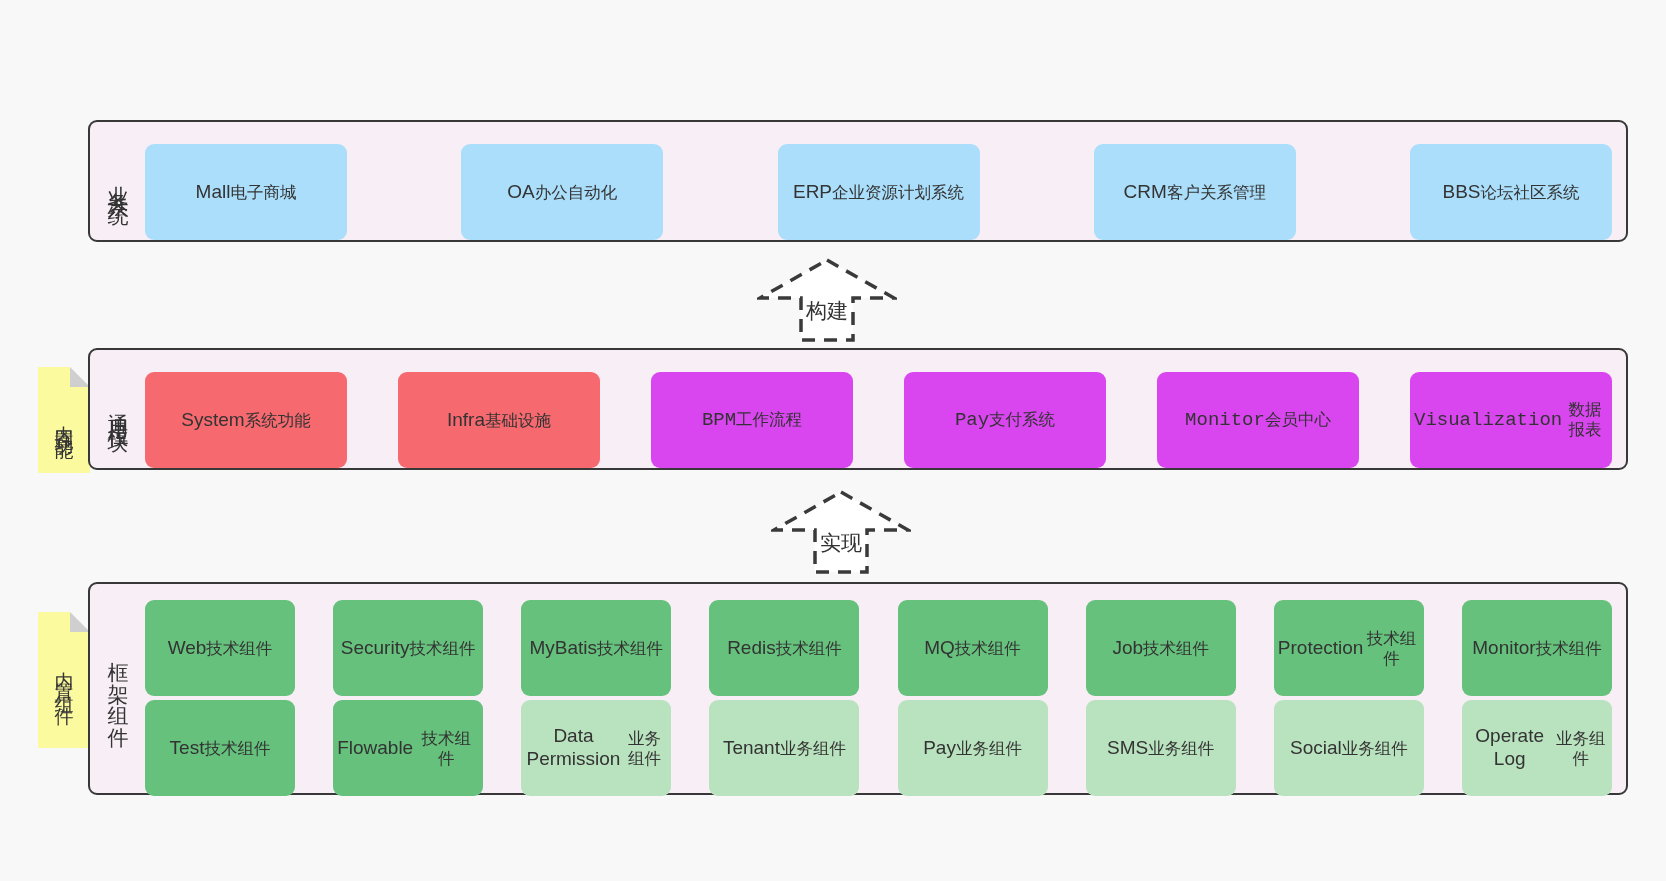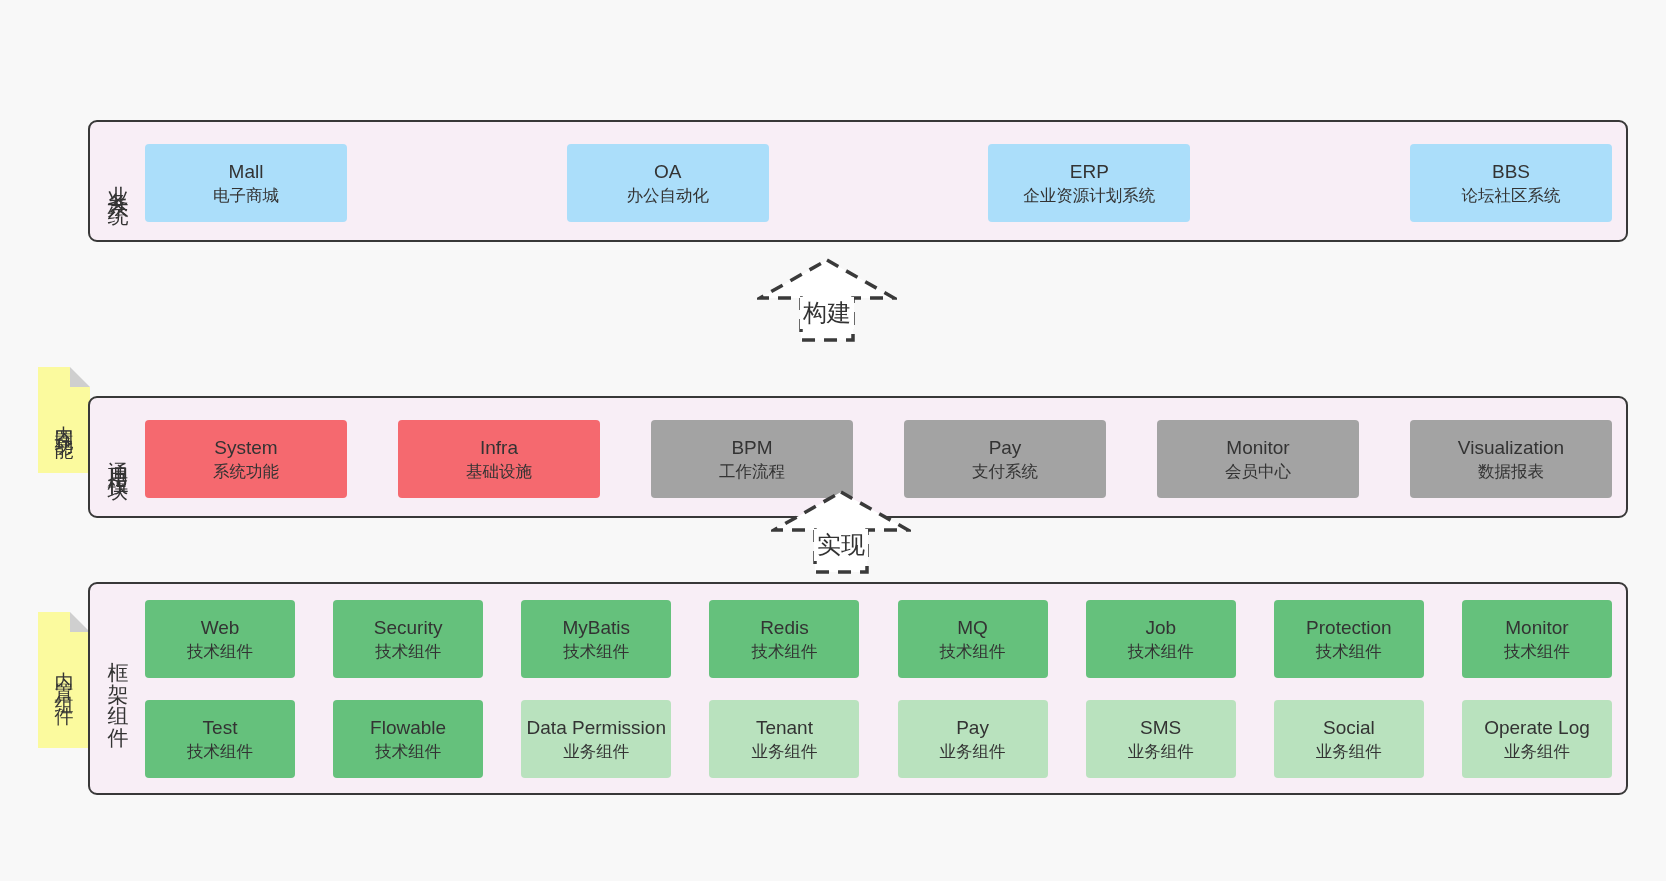--- a/index.html
+++ b/index.html
@@ -50,10 +50,10 @@
   .row-c2 { top:116px; }
 
   .box {
-    height:78px;
-    border-radius:4px;
+    height:96px;
+    border-radius:9px;
     display:flex;
-    flex-direction:column;
+    flex-direction:row;
     align-items:center;
     justify-content:center;
     text-align:center;

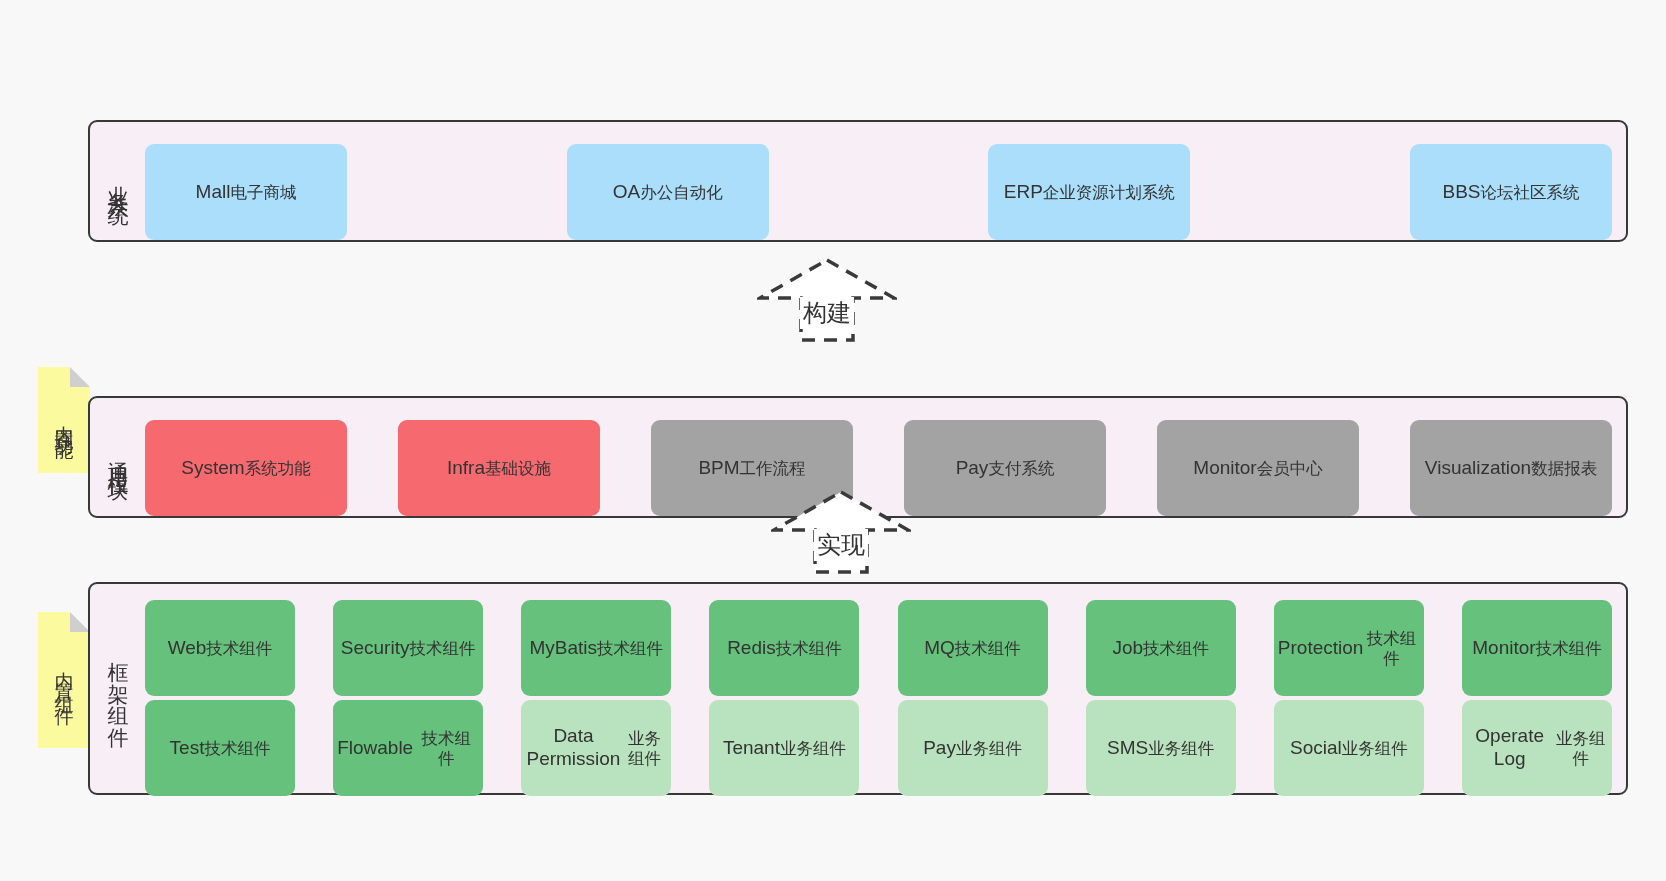--- a/index.html
+++ b/index.html
@@ -147,6 +147,10 @@
       <div class="box-sub">企业资源计划系统</div>
     </div>
     <div class="box blue">
+      <div class="box-title">CRM</div>
+      <div class="box-sub">客户关系管理</div>
+    </div>
+    <div class="box blue">
       <div class="box-title">BBS</div>
       <div class="box-sub">论坛社区系统</div>
     </div>

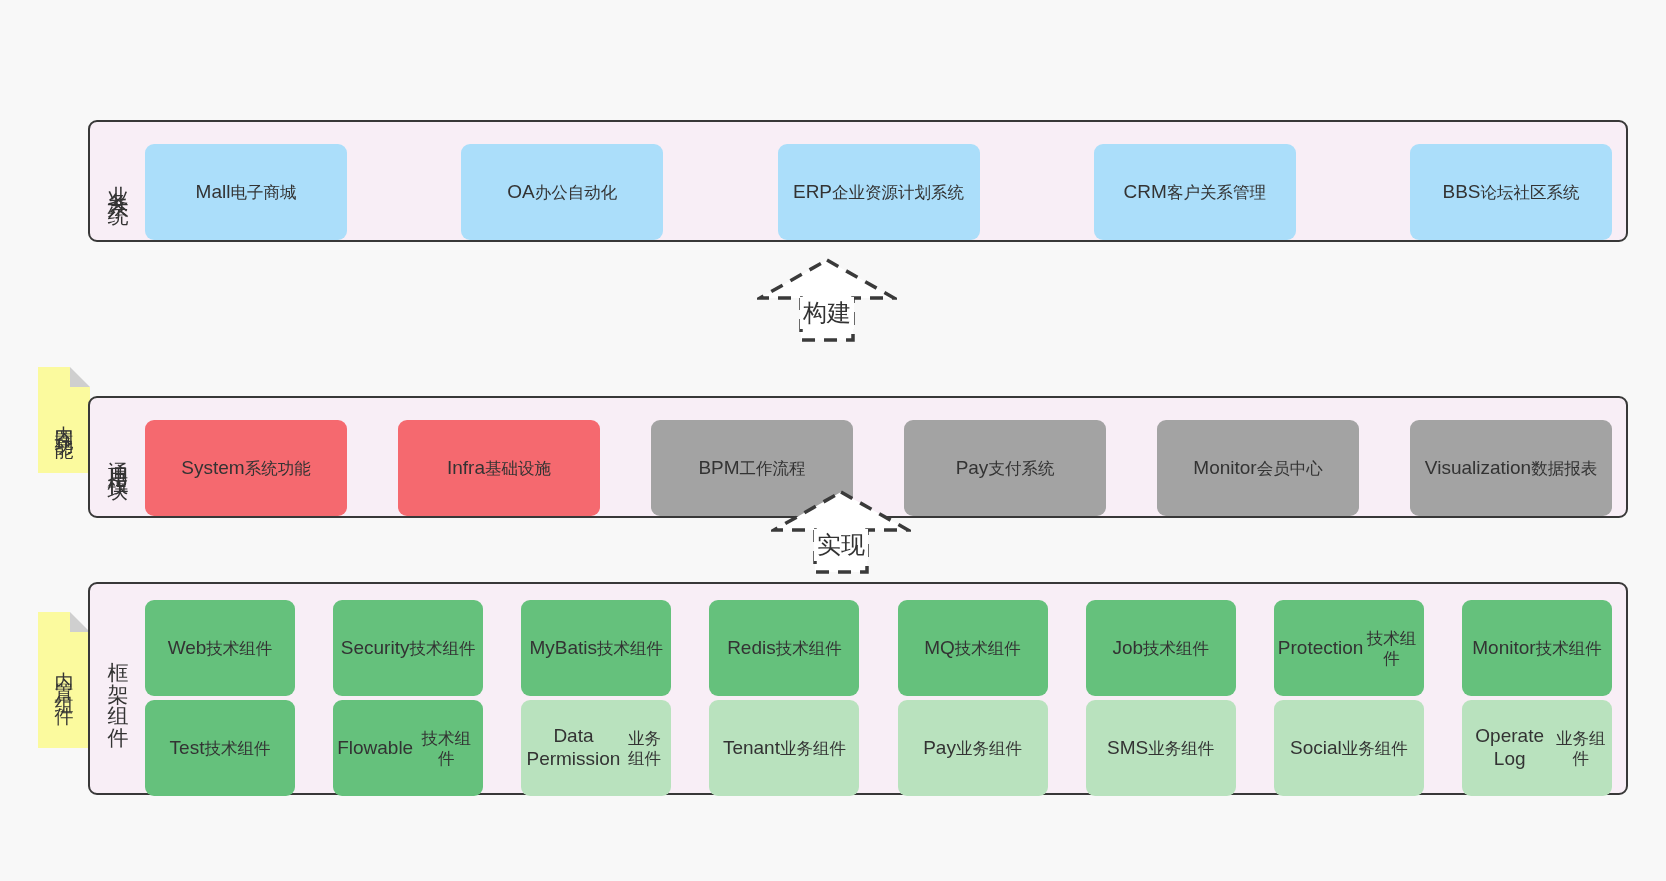--- a/index.html
+++ b/index.html
@@ -115,7 +115,7 @@
     left:50%;
     transform:translateX(-50%);
     background:#ffffff;
-    font-size:24px;
+    font-size:21px;
     padding:0 3px;
     color:#333;
     white-space:nowrap;

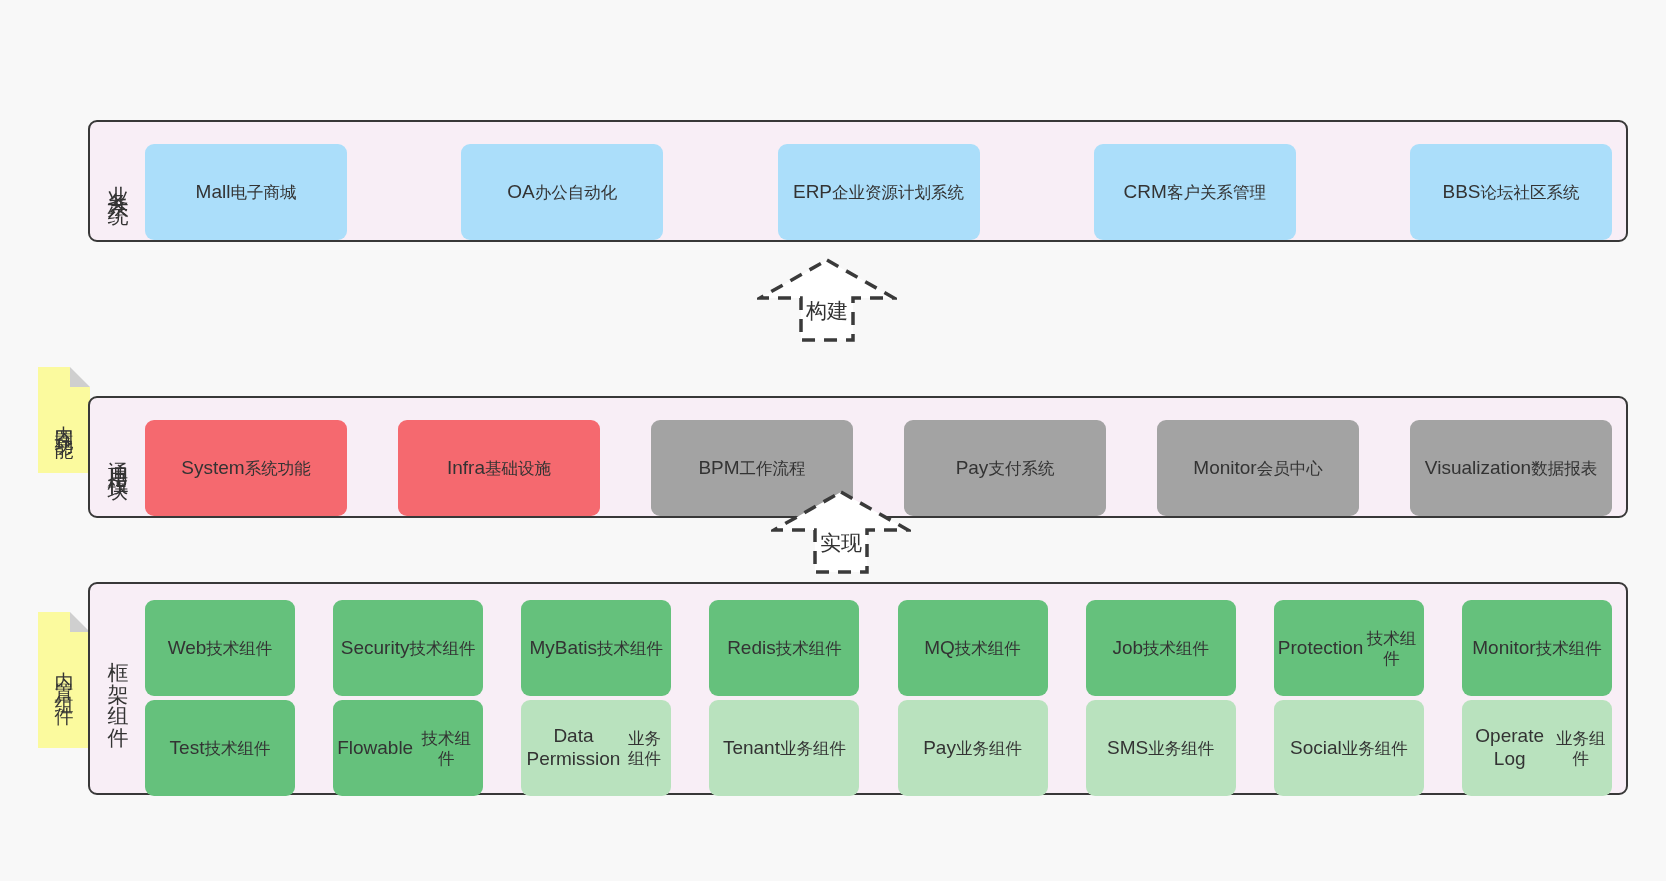--- a/index.html
+++ b/index.html
@@ -20,7 +20,7 @@
     border-radius:9px;
   }
   #panel-business   { top:120px; height:122px; }
-  #panel-modules    { top:348px; height:122px;margin-top:48px; }
+  #panel-modules    { top:348px; height:122px; }
   #panel-components { top:582px; height:213px; }
 
   .panel-label {

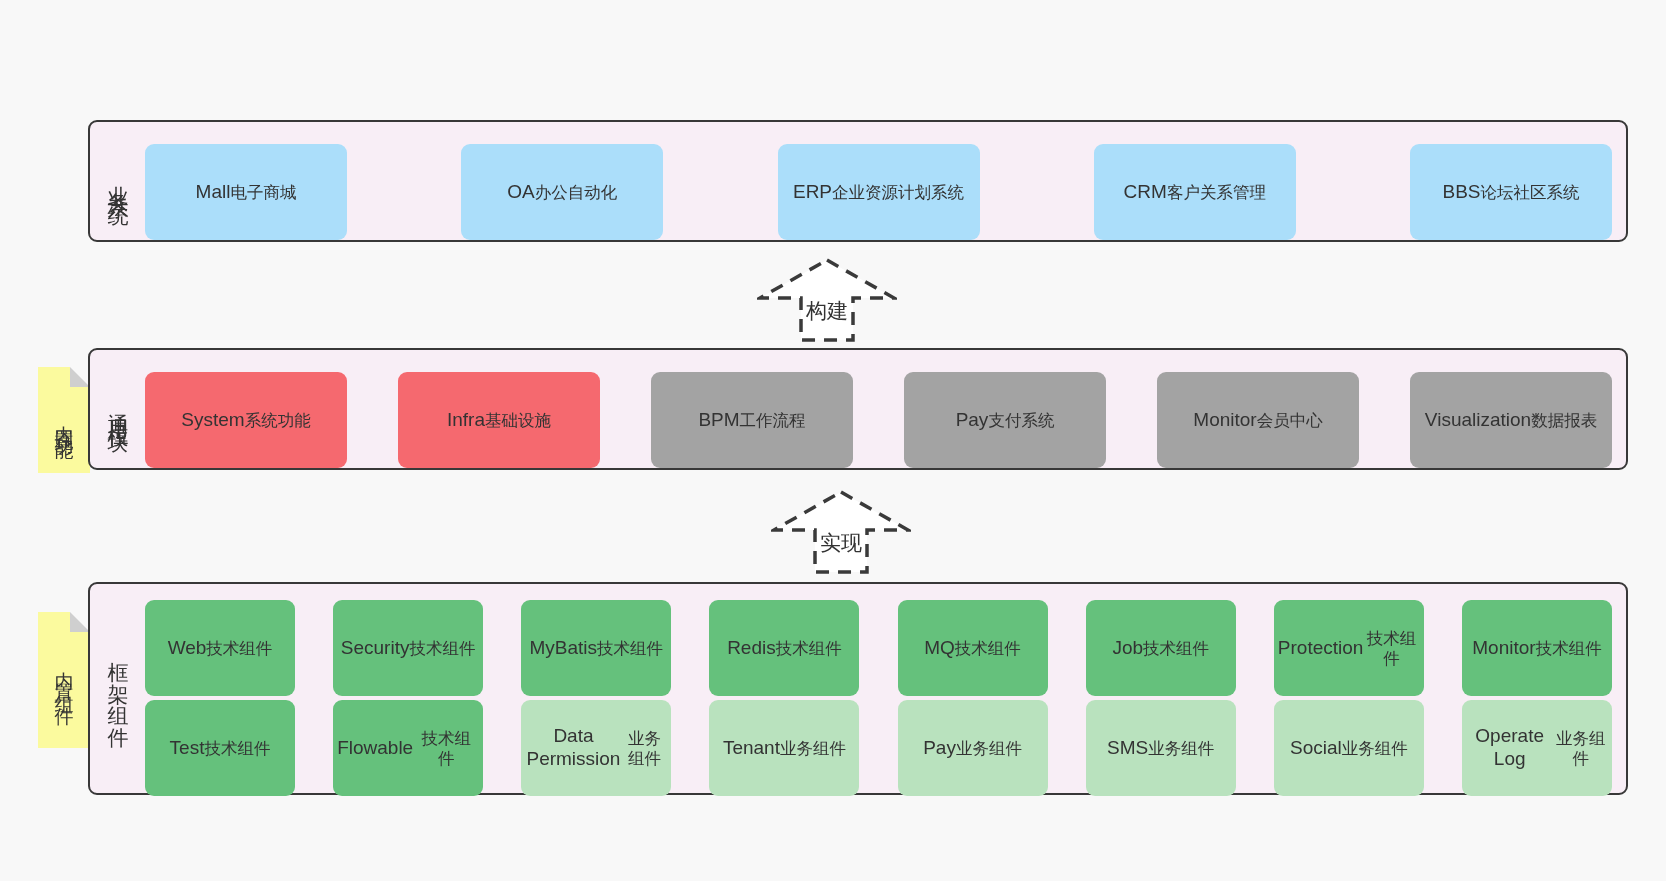--- a/index.html
+++ b/index.html
@@ -68,7 +68,7 @@
 
   .blue  { background:#abdefa; }
   .red   { background:#f5696f; }
-  .pink  { background:#a3a3a3; }
+  .pink  { background:#d946ef;font-family:Liberation Mono, monospace; }
   .green { background:#65c17c; }
   .light { background:#b9e2be; }
 

